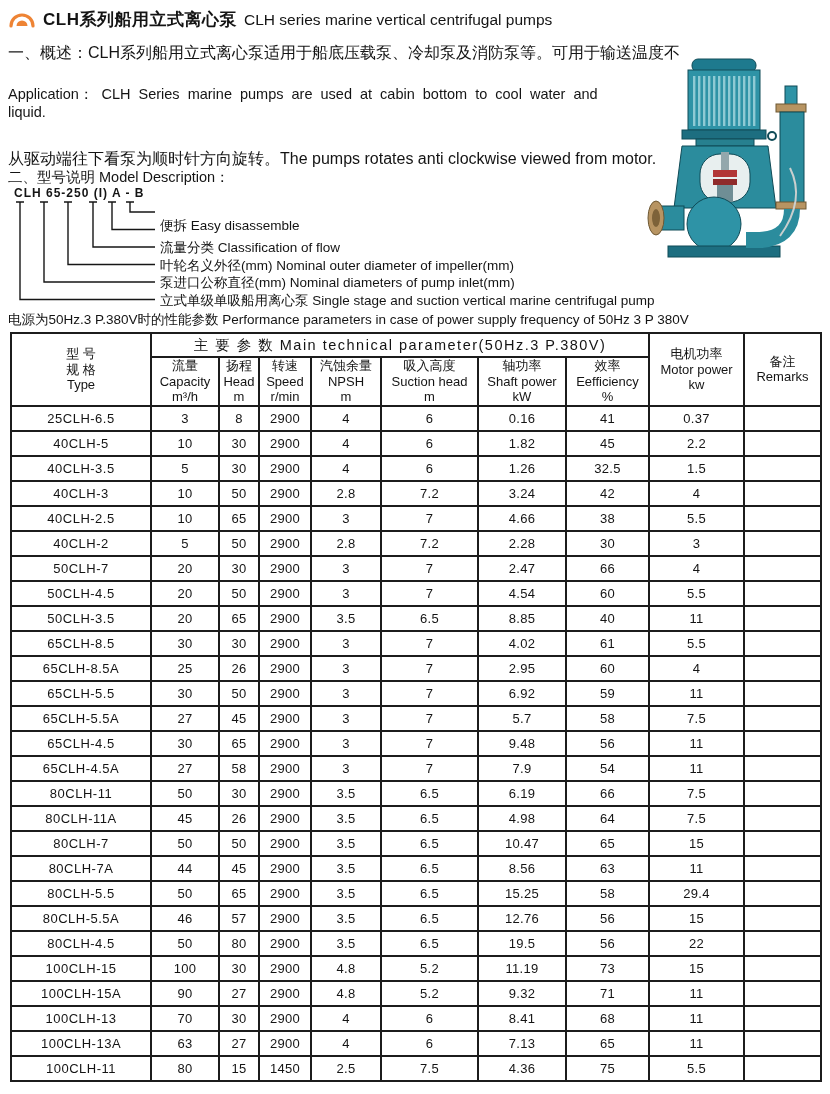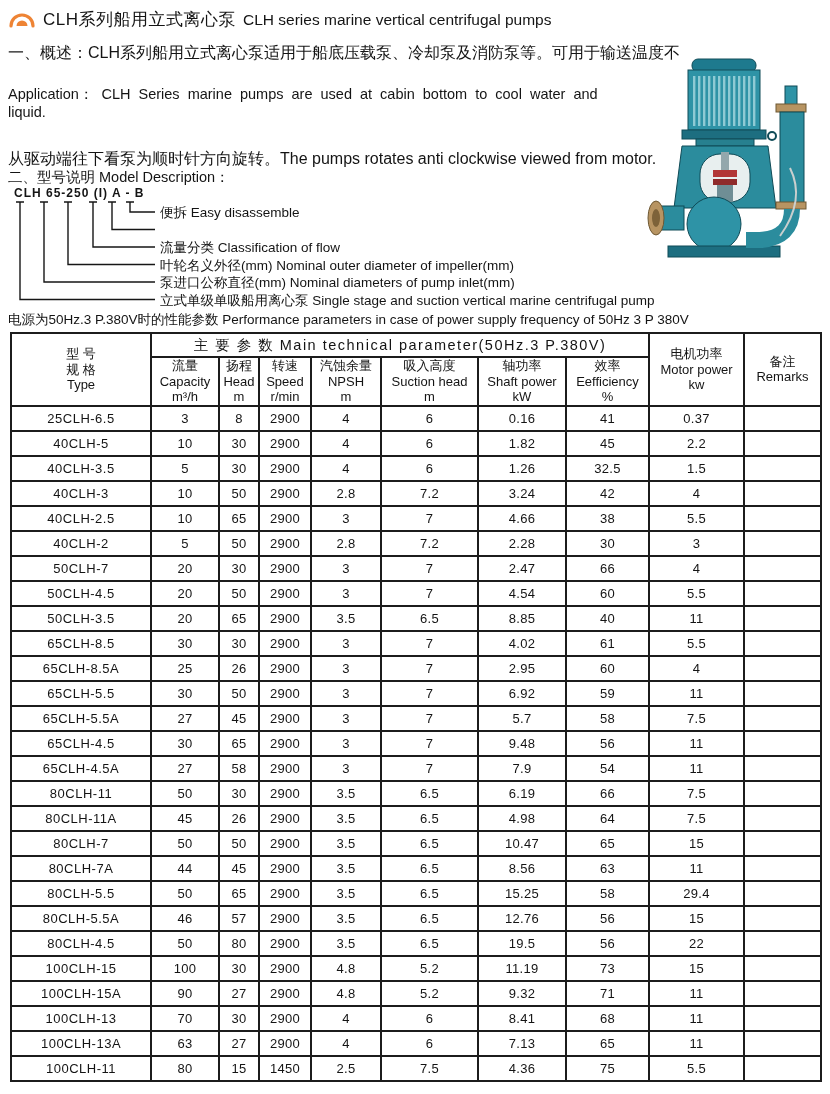--- a/index.html
+++ b/index.html
@@ -11,7 +11,7 @@
   
   .header { position:absolute; left:8px; top:8px; display:flex; align-items:center; gap:7px; }
   .header svg { display:block; }
-  .title-zh { font-size:17px; font-weight:normal; letter-spacing:0.5px; }
+  .title-zh { font-size:17px; font-weight:bold; letter-spacing:0.5px; }
   .title-en { font-size:15.5px; font-weight:normal; }
   
   .zh-para { position:absolute; left:8px; top:42px; width:690px; font-size:16px; line-height:21px; }

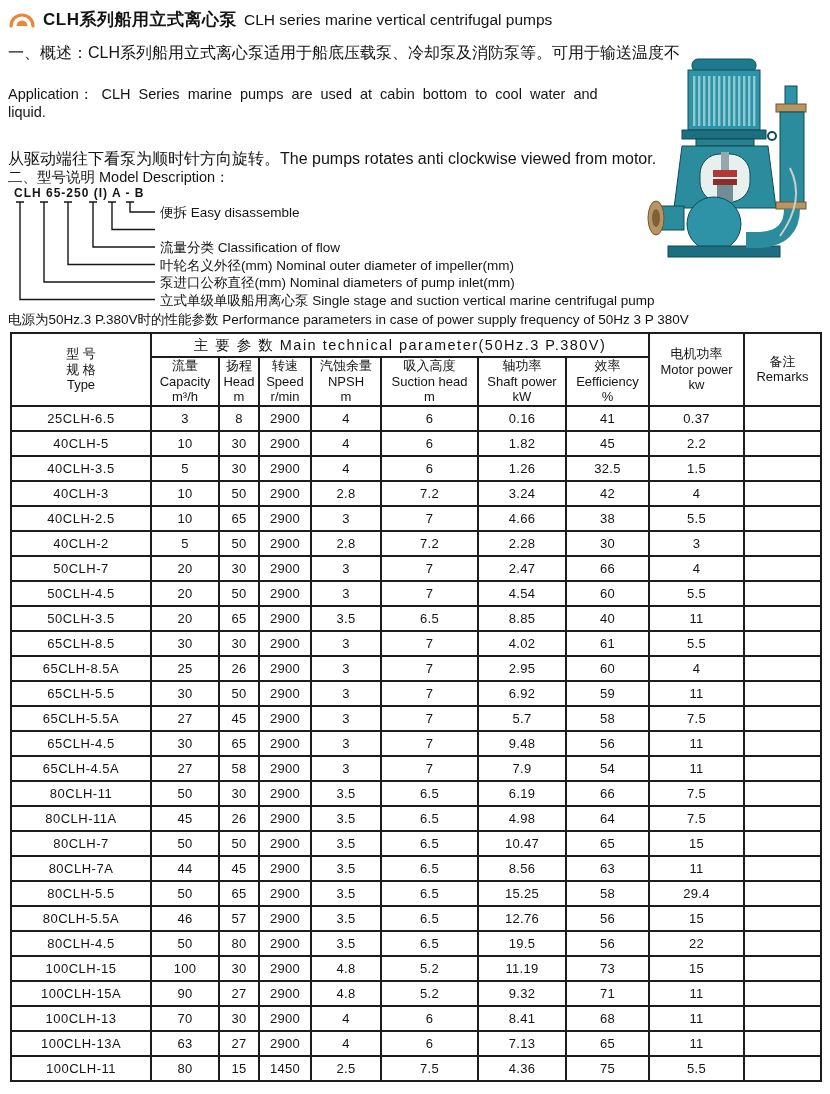--- a/index.html
+++ b/index.html
@@ -78,7 +78,7 @@
         <path d="M8 4 h8 M12 4 V101.5 H147"></path>
       </g>
     </svg>
-    <div class="diagram-label" style="top:18px">便拆 Easy disassemble</div>
+    <div class="diagram-label" style="top:31px">便拆 Easy disassemble</div>
     <div class="diagram-label" style="top:53px">流量分类 Classification of flow</div>
     <div class="diagram-label" style="top:70.5px">叶轮名义外径(mm) Nominal outer diameter of impeller(mm)</div>
     <div class="diagram-label" style="top:88px">泵进口公称直径(mm) Nominal diameters of pump inlet(mm)</div>

